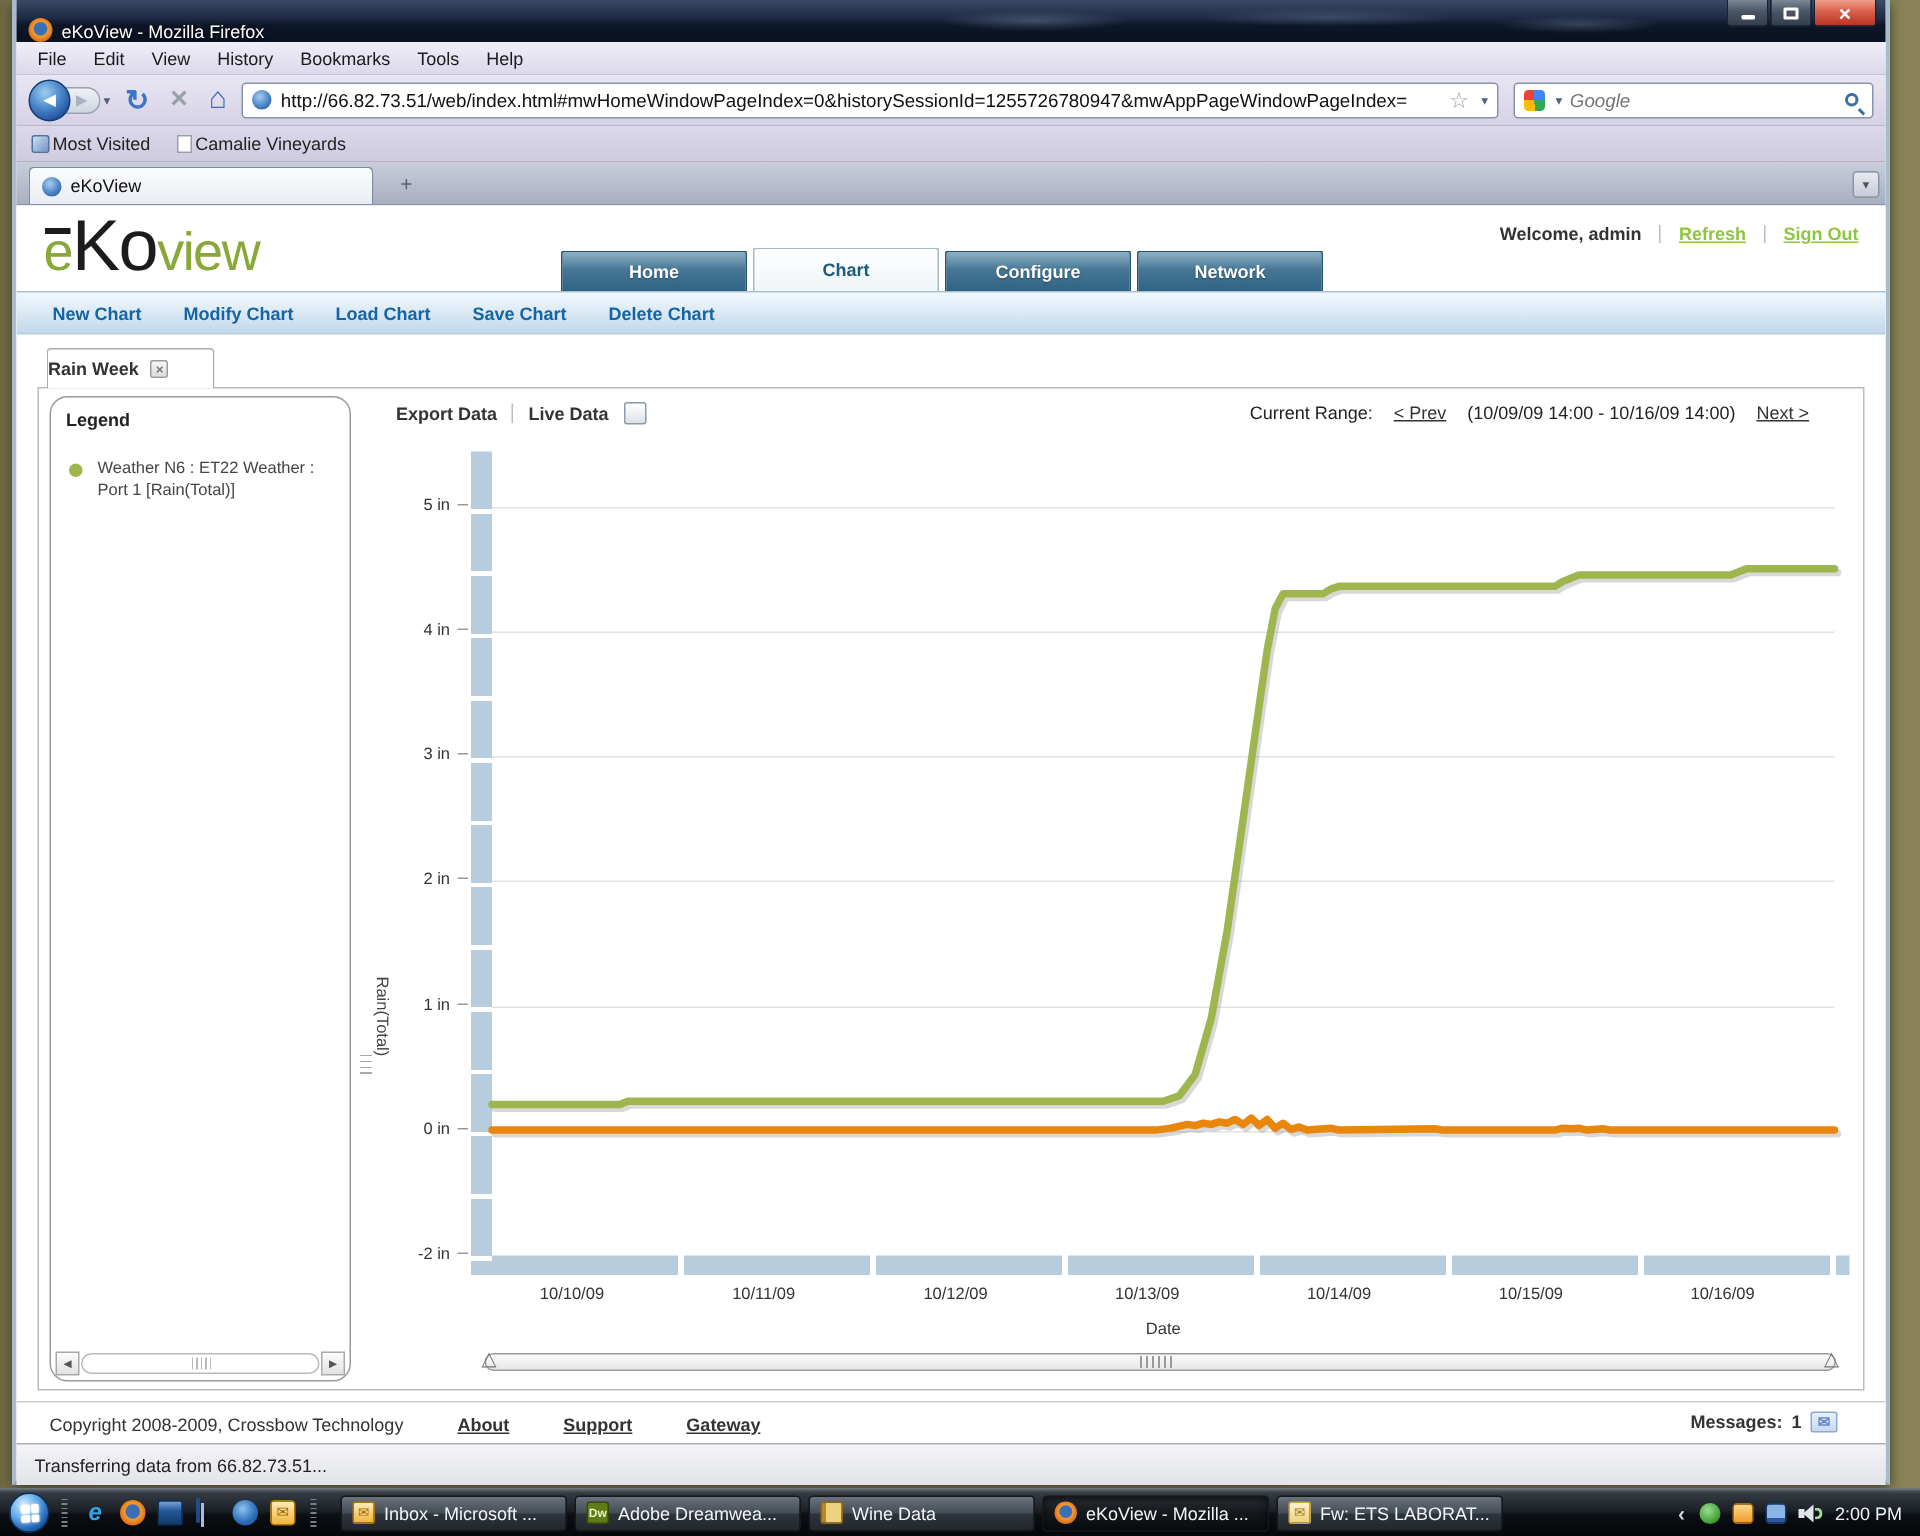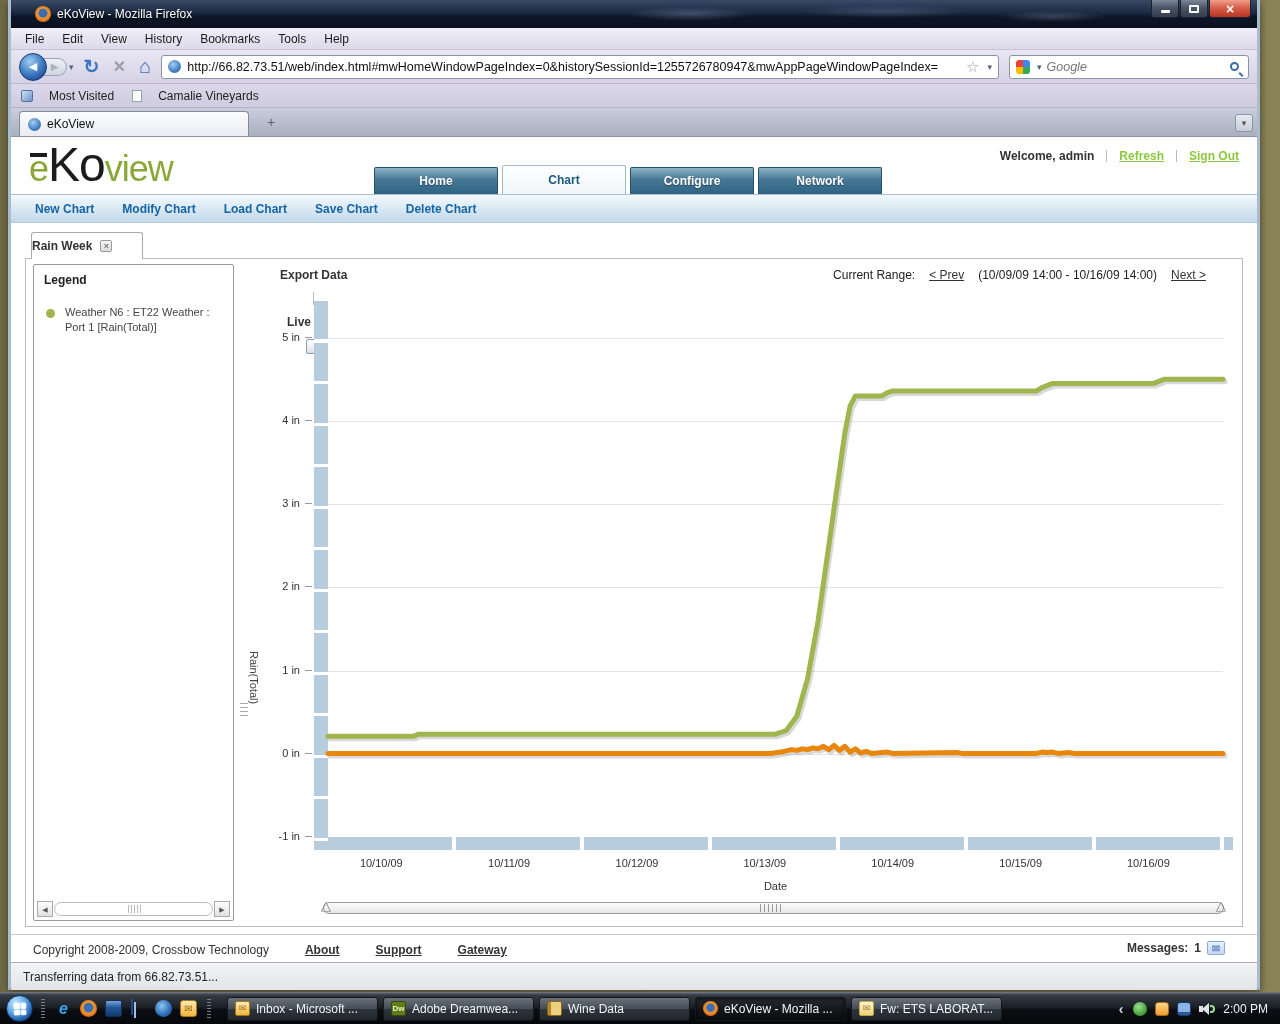--- a/index.html
+++ b/index.html
@@ -10,7 +10,7 @@
   .window { position:absolute; left:8px; top:0; width:1252px; height:990px; background:#fff;
             border-left:3px solid #a9bccd; border-right:3px solid #a9bccd; border-bottom:3px solid #8fa3b5;
             box-shadow:0 2px 8px rgba(0,0,0,.55); }
-  .titlebar { height:28px; background:linear-gradient(180deg,#3a4a66,#1c2942 45%,#0d1628 60%,#0a1120); position:relative; display:flex; align-items:center; padding-left:24px; color:#fff; }
+  .titlebar { height:28px; background:linear-gradient(180deg,#3a4a66,#1c2942 45%,#0d1628 60%,#0a1120); position:relative; display:flex; align-items:flex-end; padding-left:8px; color:#fff; }
   .titlebar .marble { position:absolute; right:120px; top:2px; width:560px; height:24px;
       background:radial-gradient(ellipse 90px 10px at 20% 50%, rgba(170,190,220,.28), transparent 70%),
                  radial-gradient(ellipse 120px 9px at 55% 40%, rgba(160,180,210,.22), transparent 70%),

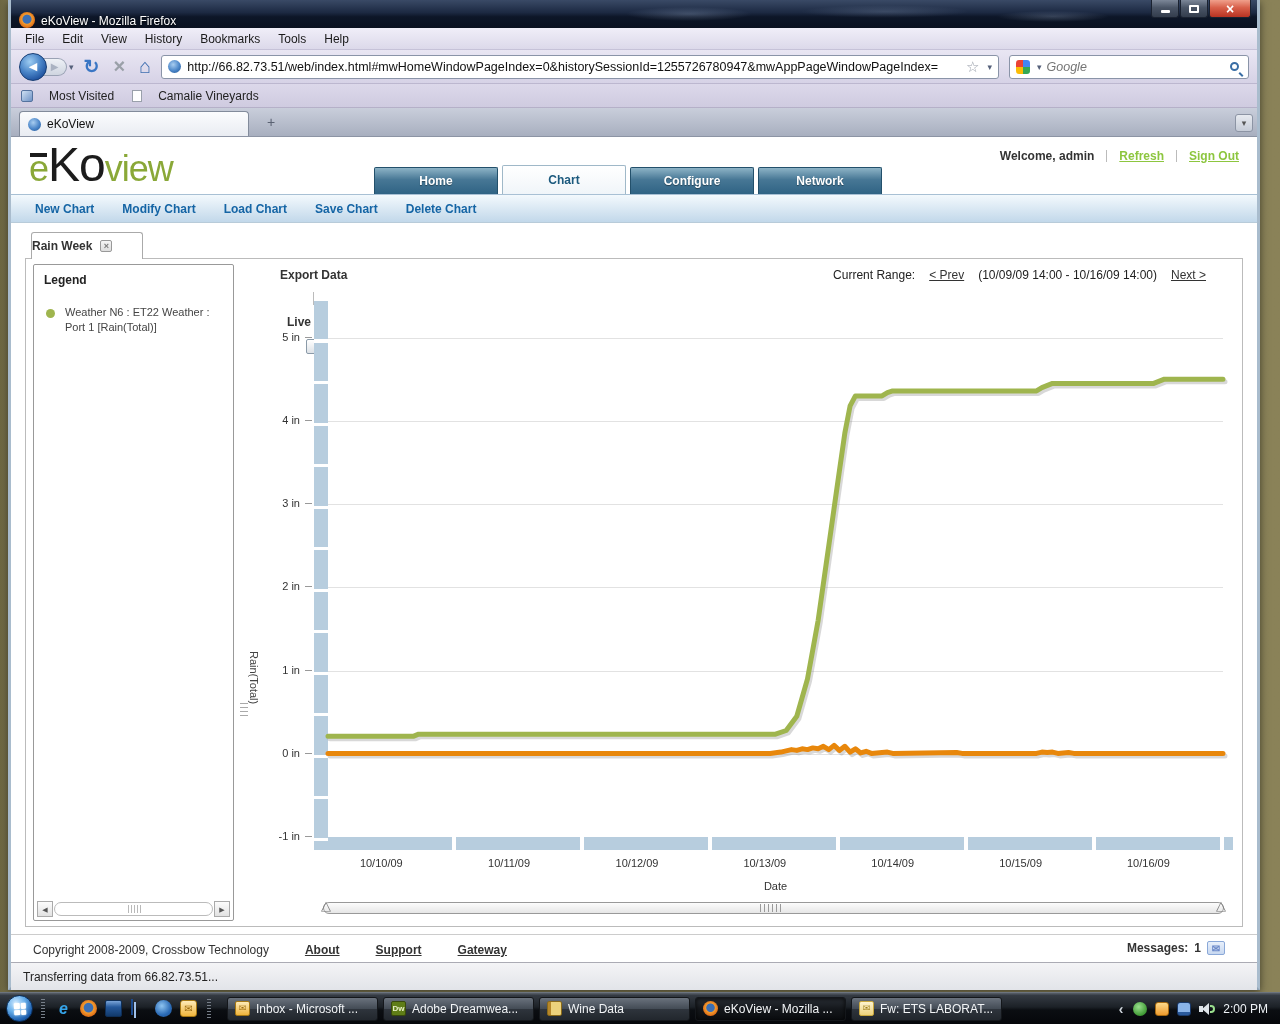--- a/index.html
+++ b/index.html
@@ -46,7 +46,7 @@
   .magnifier::after { content:""; position:absolute; width:2px; height:5px; background:#3a6ea5; left:8px; top:8px; transform:rotate(-45deg); }
 
   .bookmarksbar { height:24px; background:linear-gradient(180deg,#dcd8ea,#cfcbe0); border-bottom:1px solid #b5b0c8; display:flex; align-items:center; gap:18px; padding-left:10px; color:#222; }
-  .bm-item { display:flex; align-items:center; gap:16px; }
+  .bm-item { display:flex; align-items:center; gap:2px; }
   .mv-icon { width:12px; height:12px; border-radius:2px; background:linear-gradient(135deg,#cfe0f2,#6f93c6); border:1px solid #54729e; }
   .page-icon { width:10px; height:12px; background:#fff; border:1px solid #9aa0ab; }
 

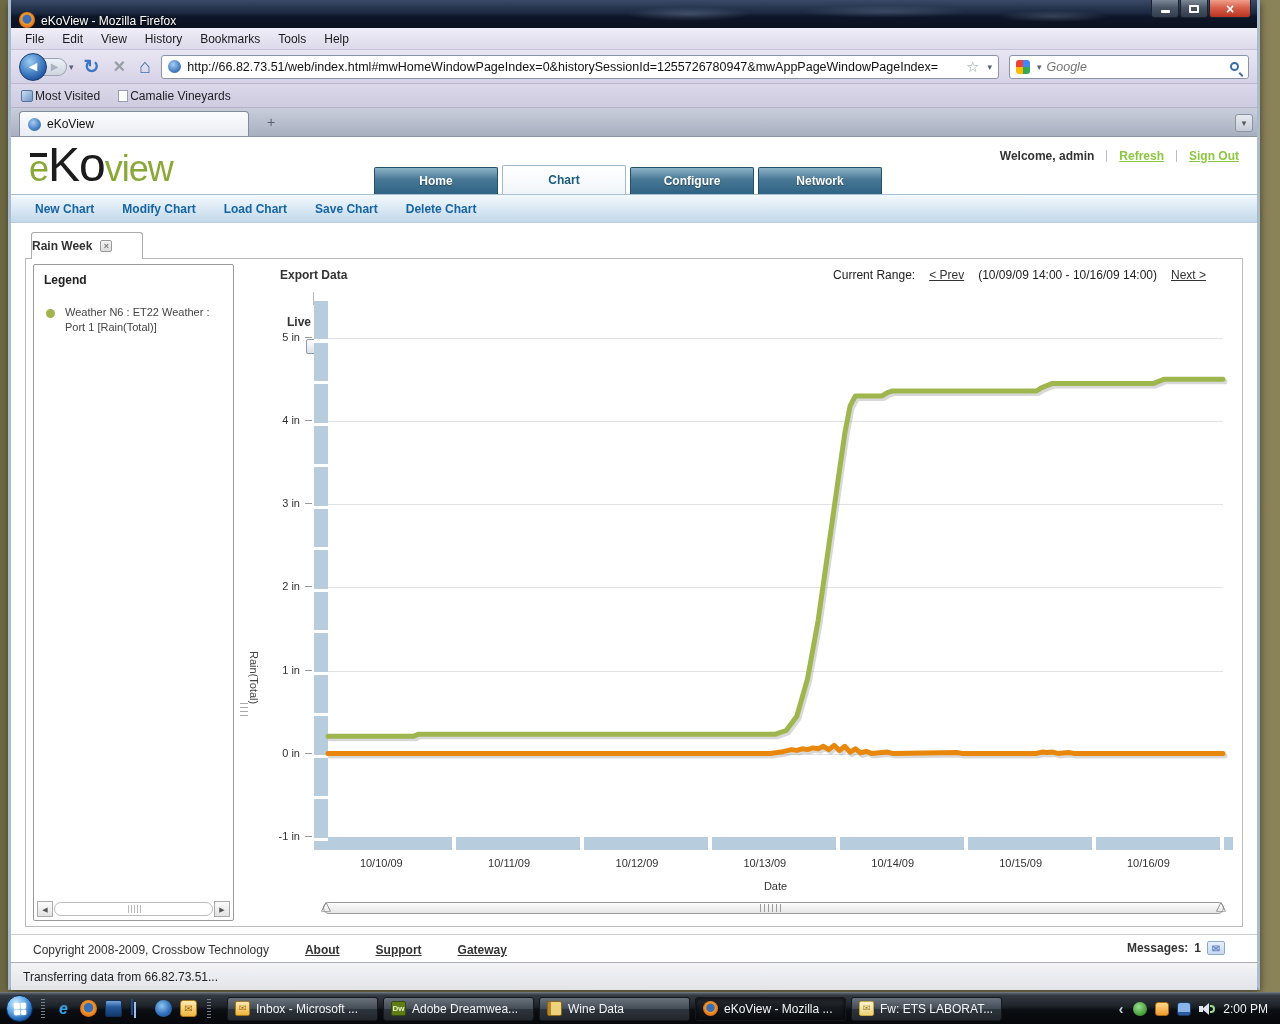--- a/index.html
+++ b/index.html
@@ -81,7 +81,7 @@
   .mainbox { position:absolute; top:121px; left:14px; right:14px; height:669px; border:1px solid #bbb; background:#fff; }
 
   
-  .legendbox { position:absolute; left:7px; top:5px; width:201px; height:657px; border:1px solid #999; border-radius:2px; background:#fff; }
+  .legendbox { position:absolute; left:7px; top:5px; width:201px; height:657px; border:1px solid #999; border-radius:12px; background:#fff; }
   .legend-title { font-weight:bold; color:#222; padding:8px 0 0 10px; }
   .legend-item { display:flex; gap:10px; padding:18px 6px 0 12px; }
   .legend-dot { width:9px; height:9px; border-radius:50%; margin-top:4px; flex:0 0 auto; }

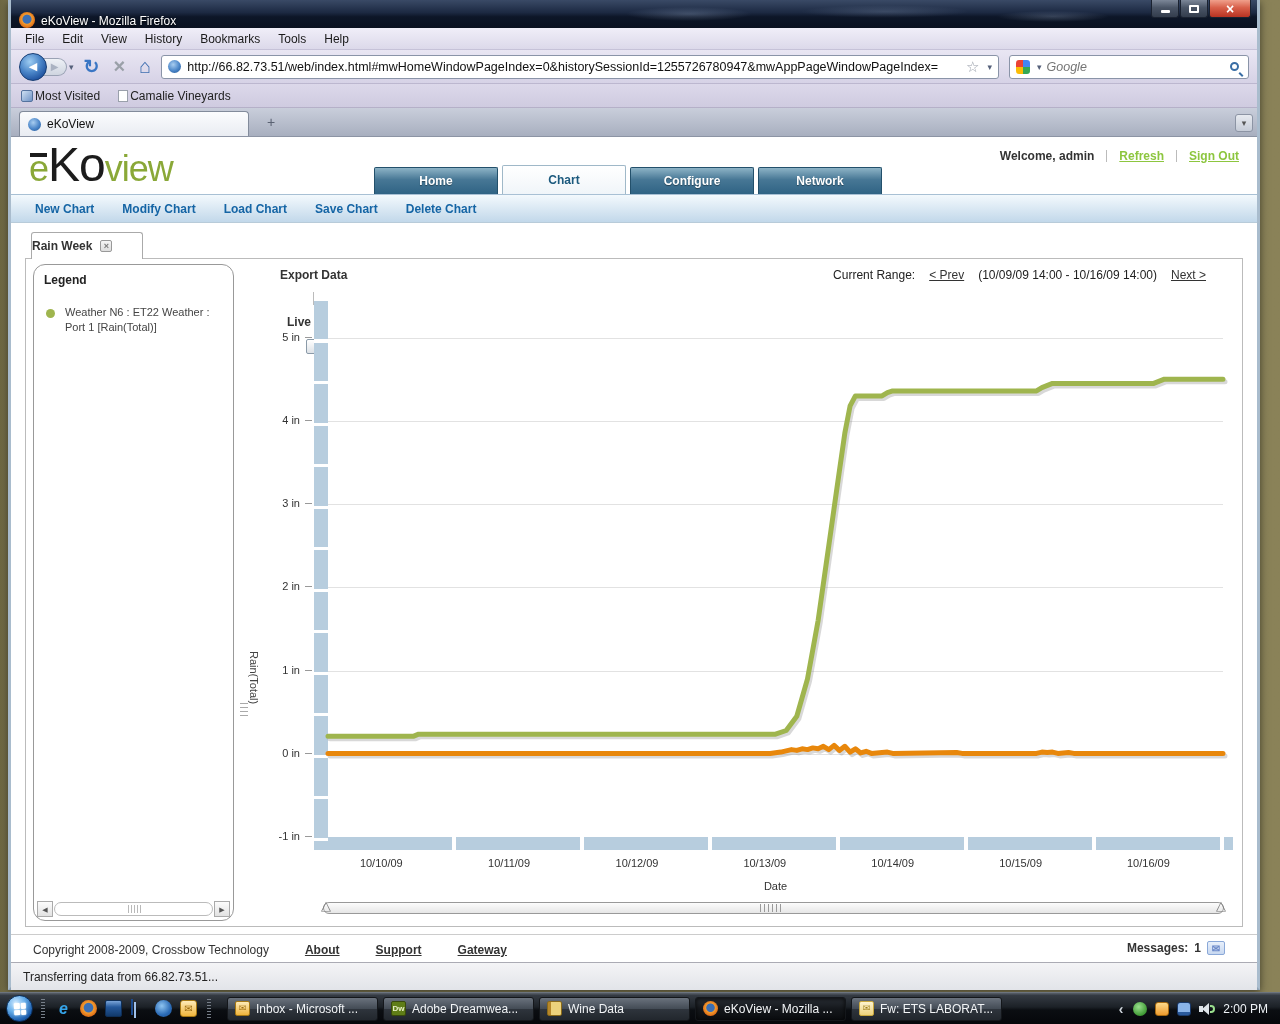--- a/index.html
+++ b/index.html
@@ -96,7 +96,7 @@
 
   
   .charttop { position:absolute; top:9px; left:238px; right:10px; height:20px; }
-  .export-live { position:absolute; left:16px; top:0; display:flex; align-items:center; gap:10px;flex-direction:column; }
+  .export-live { position:absolute; left:0; top:0; display:flex; align-items:center; gap:10px; }
   .export-label, .live-label { font-weight:bold; color:#333; }
   .ct-sep { width:1px; height:13px; background:#bbb; }
   .live-checkbox { width:15px; height:15px; border:1px solid #8a9aa8; background:linear-gradient(180deg,#fff,#dde2e7); border-radius:2px; }

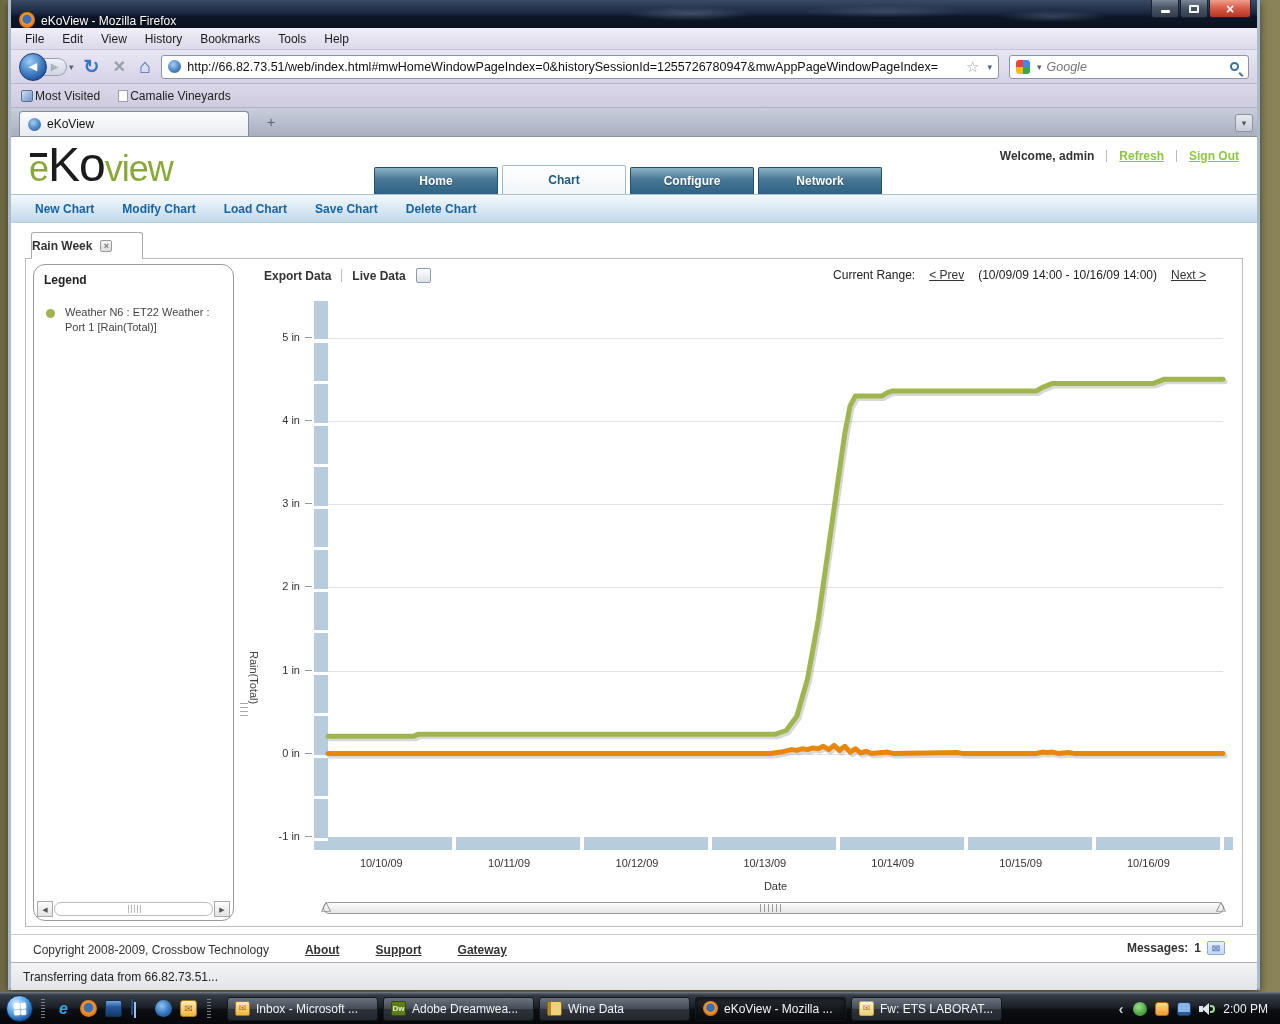--- a/index.html
+++ b/index.html
@@ -328,7 +328,7 @@
           <span class="ylabel" style="top: 279.3px;">2 in</span>
           <span class="ylabel" style="top: 362.5px;">1 in</span>
           <span class="ylabel" style="top: 445.8px;">0 in</span>
-          <span class="ylabel" style="top: 529px;">-1 in</span>
+          <span class="ylabel" style="top: 529px;">-2 in</span>
         </div>
       <div class="yaxisbar"></div>
       <div class="plot" id="plot">

